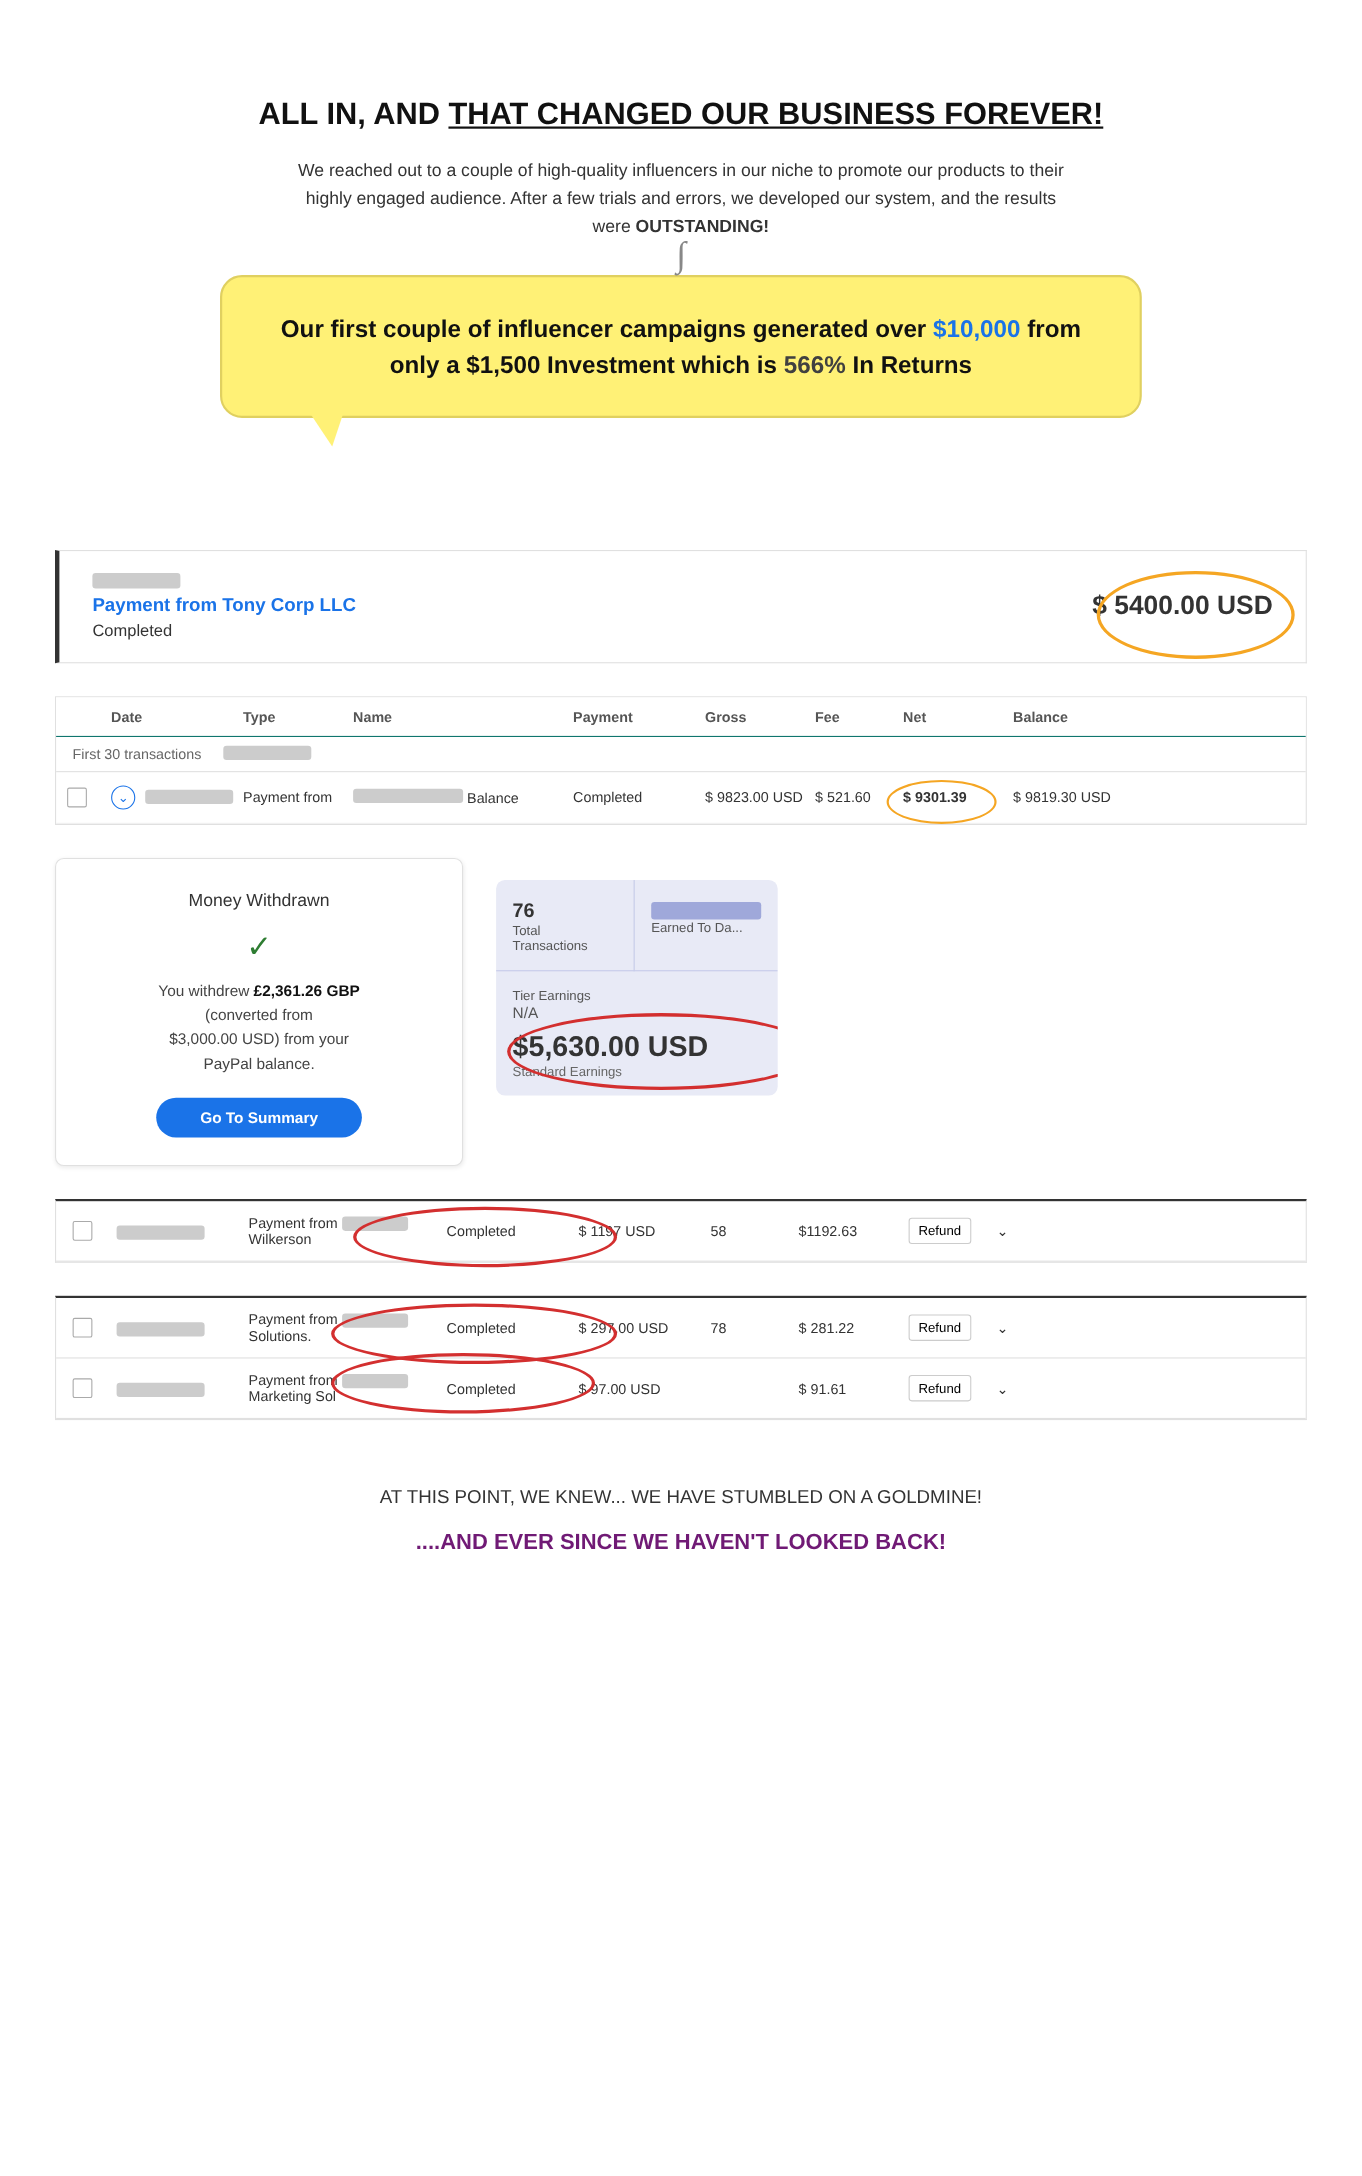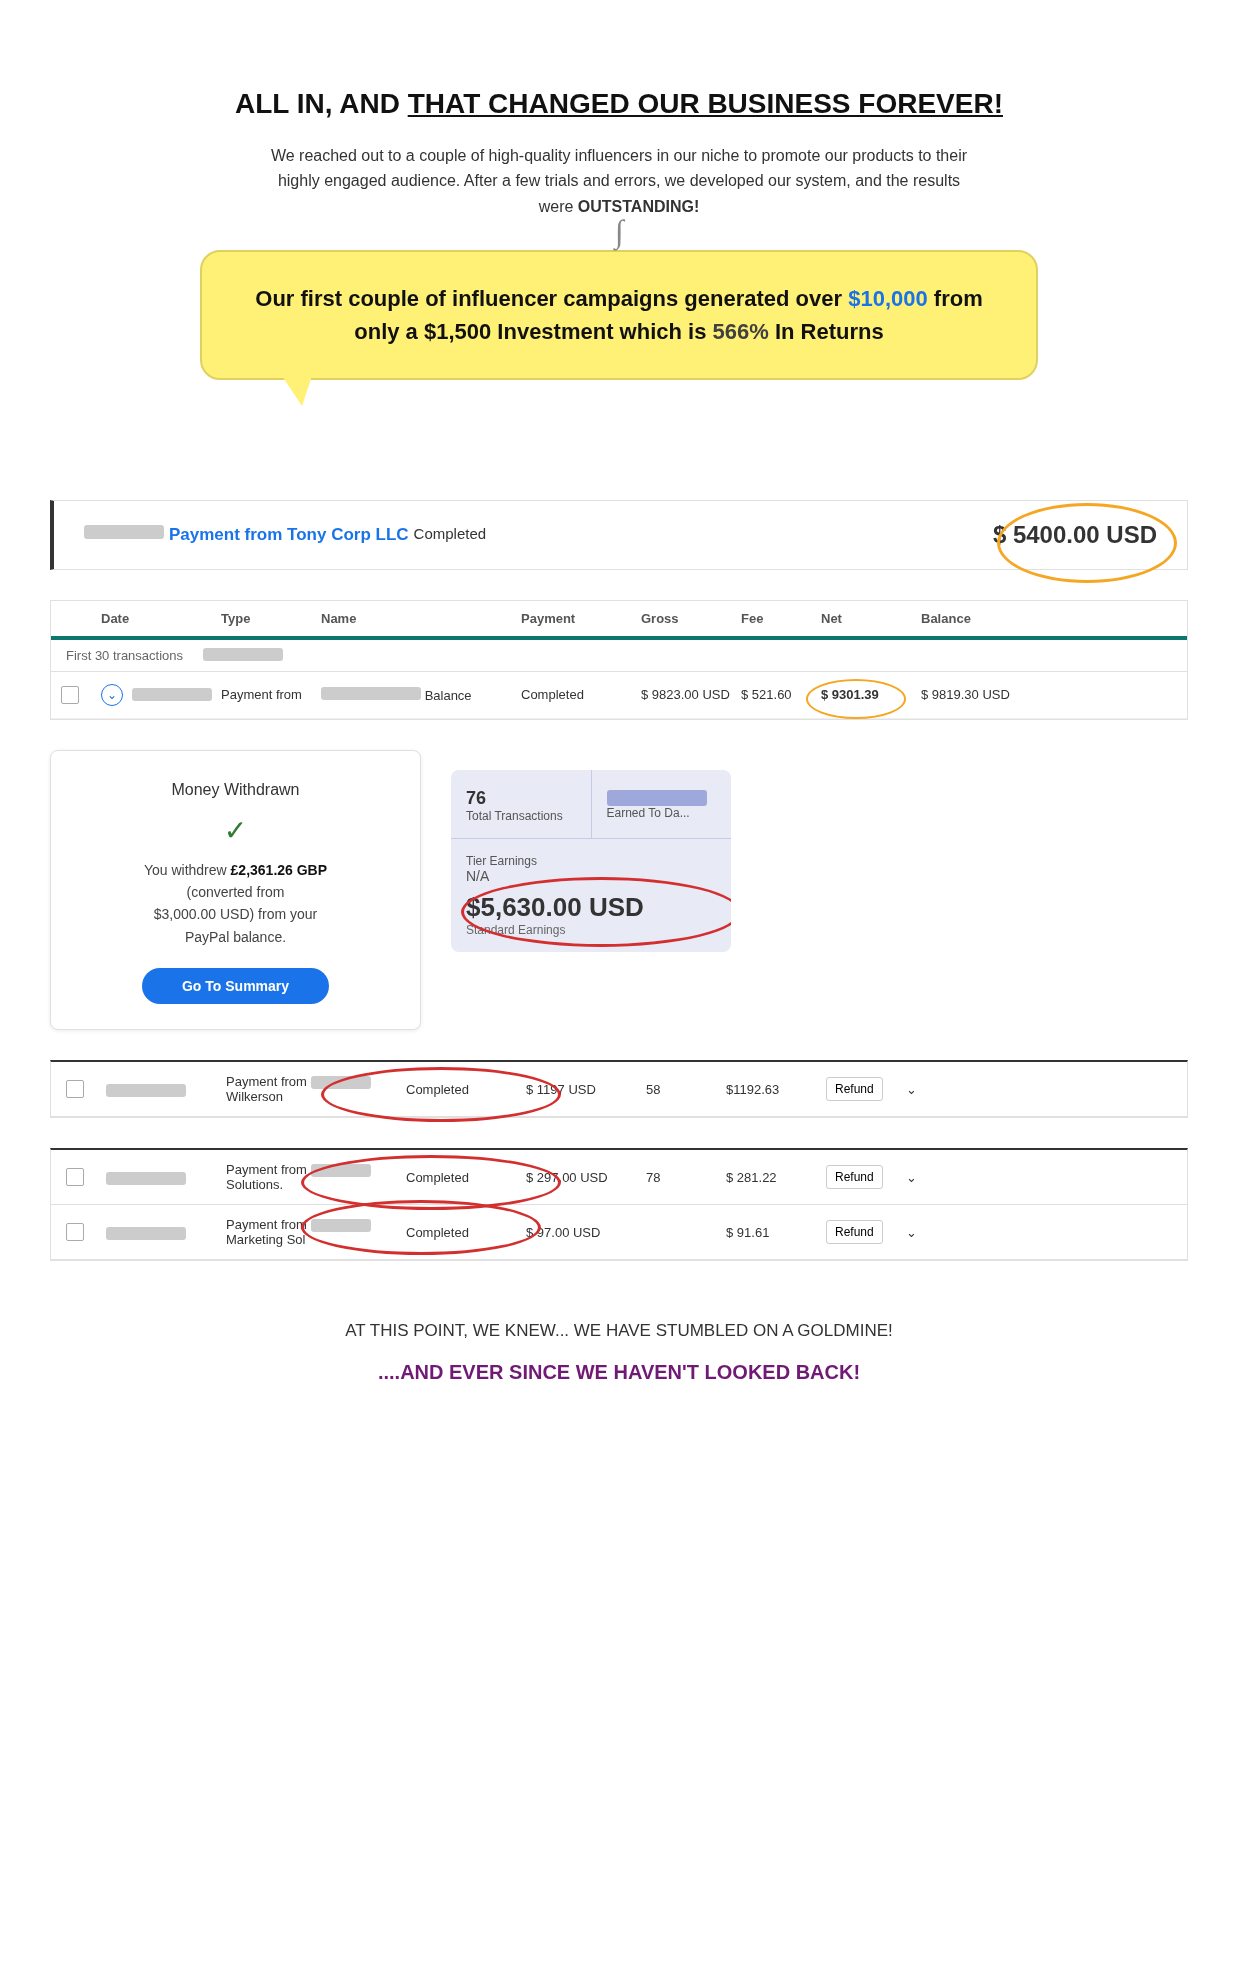--- a/index.html
+++ b/index.html
@@ -107,7 +107,7 @@
     }
     .payment-section-1 .left-info {
       display: flex;
-      flex-direction: row;
+      flex-direction: column;
       gap: 5px;
     }
     .payment-section-1 .date-blurred {

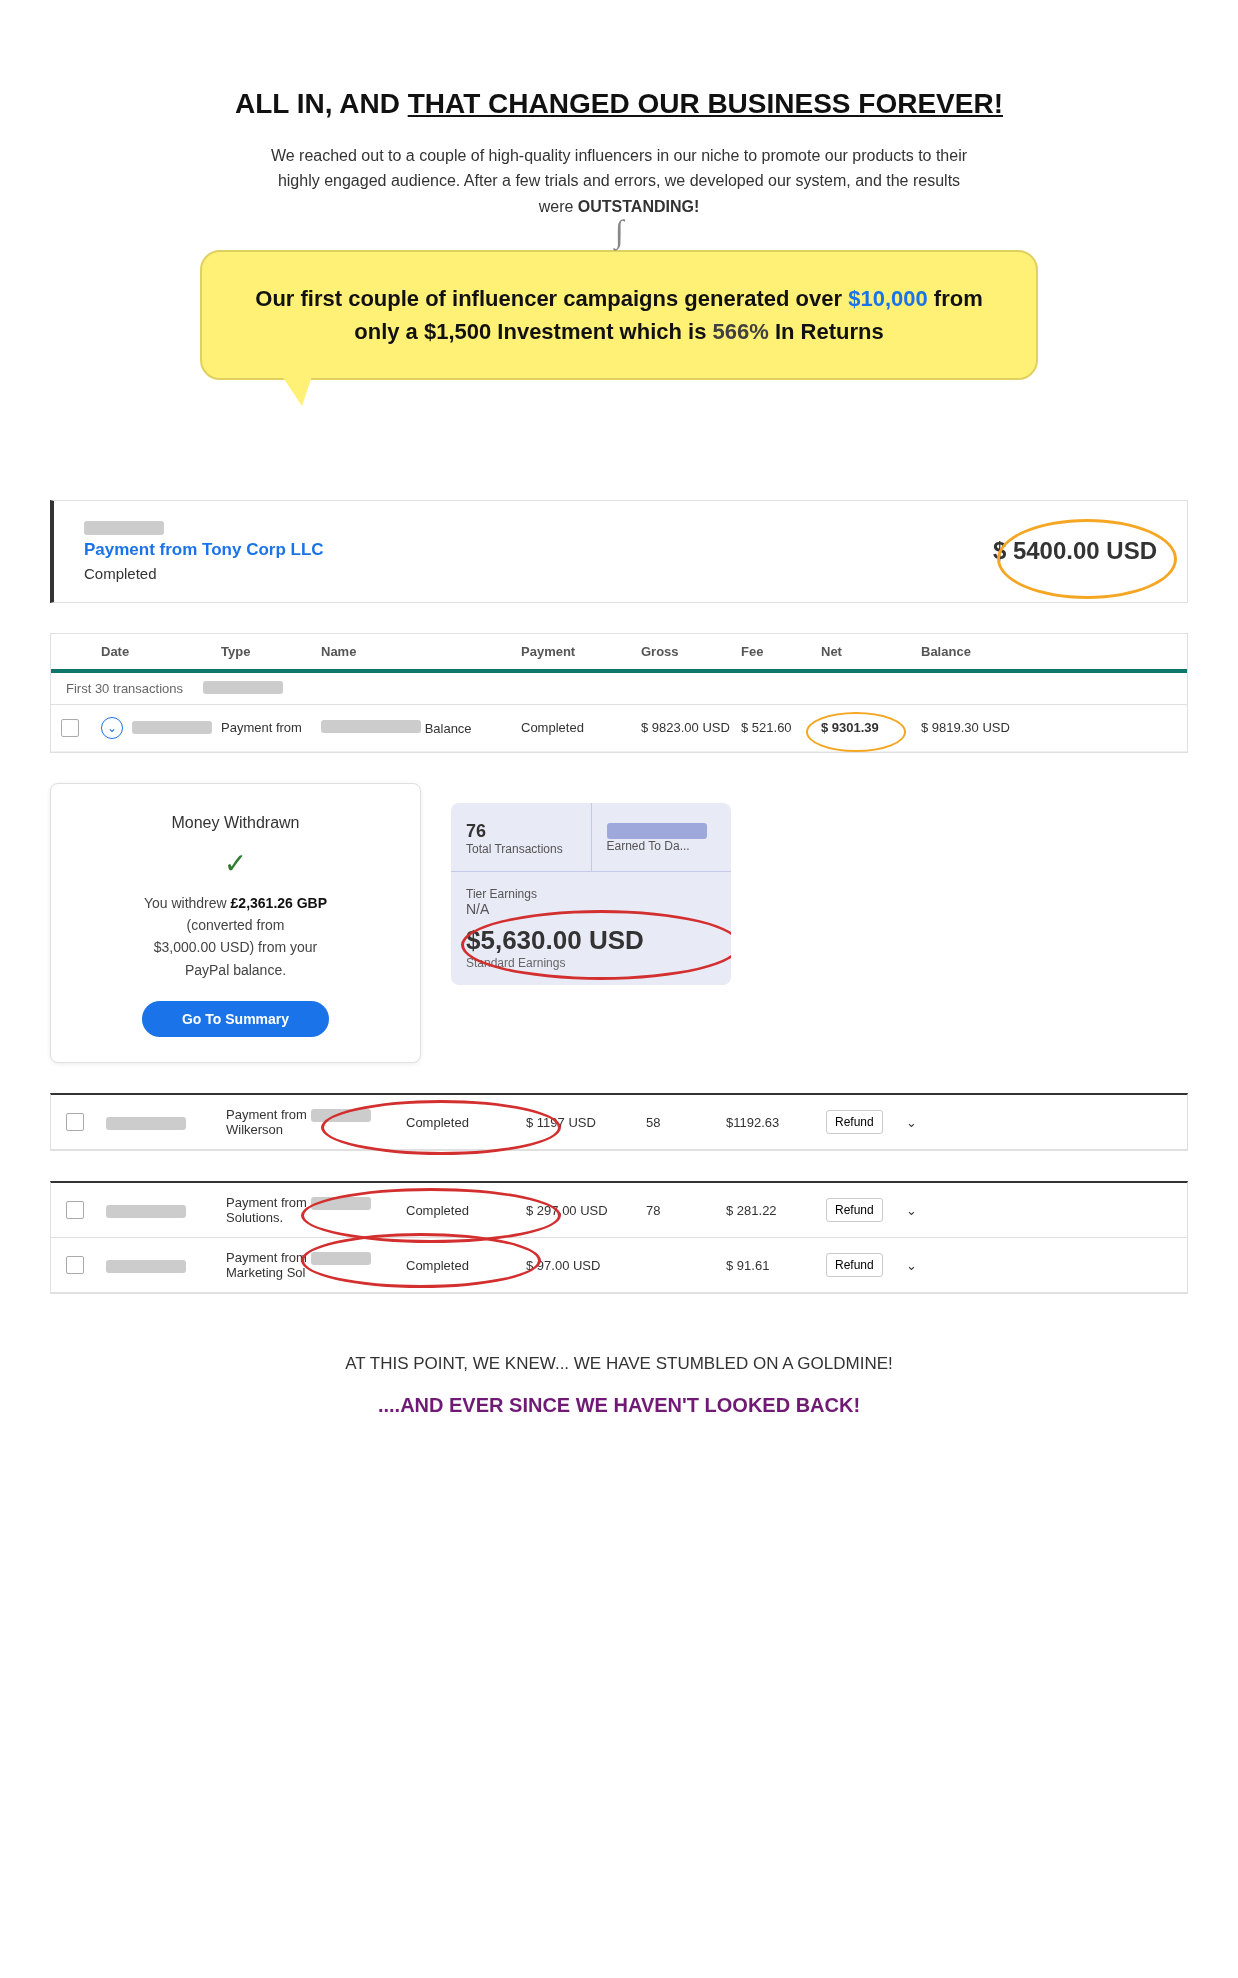--- a/index.html
+++ b/index.html
@@ -154,7 +154,7 @@
       display: grid;
       grid-template-columns: 40px 120px 100px 200px 120px 100px 80px 100px 100px;
       background: #fff;
-      border-bottom: 4px solid #0f766e;
+      border-bottom: 1px solid #0f766e;
       padding: 10px 10px;
     }
     .table-header div {

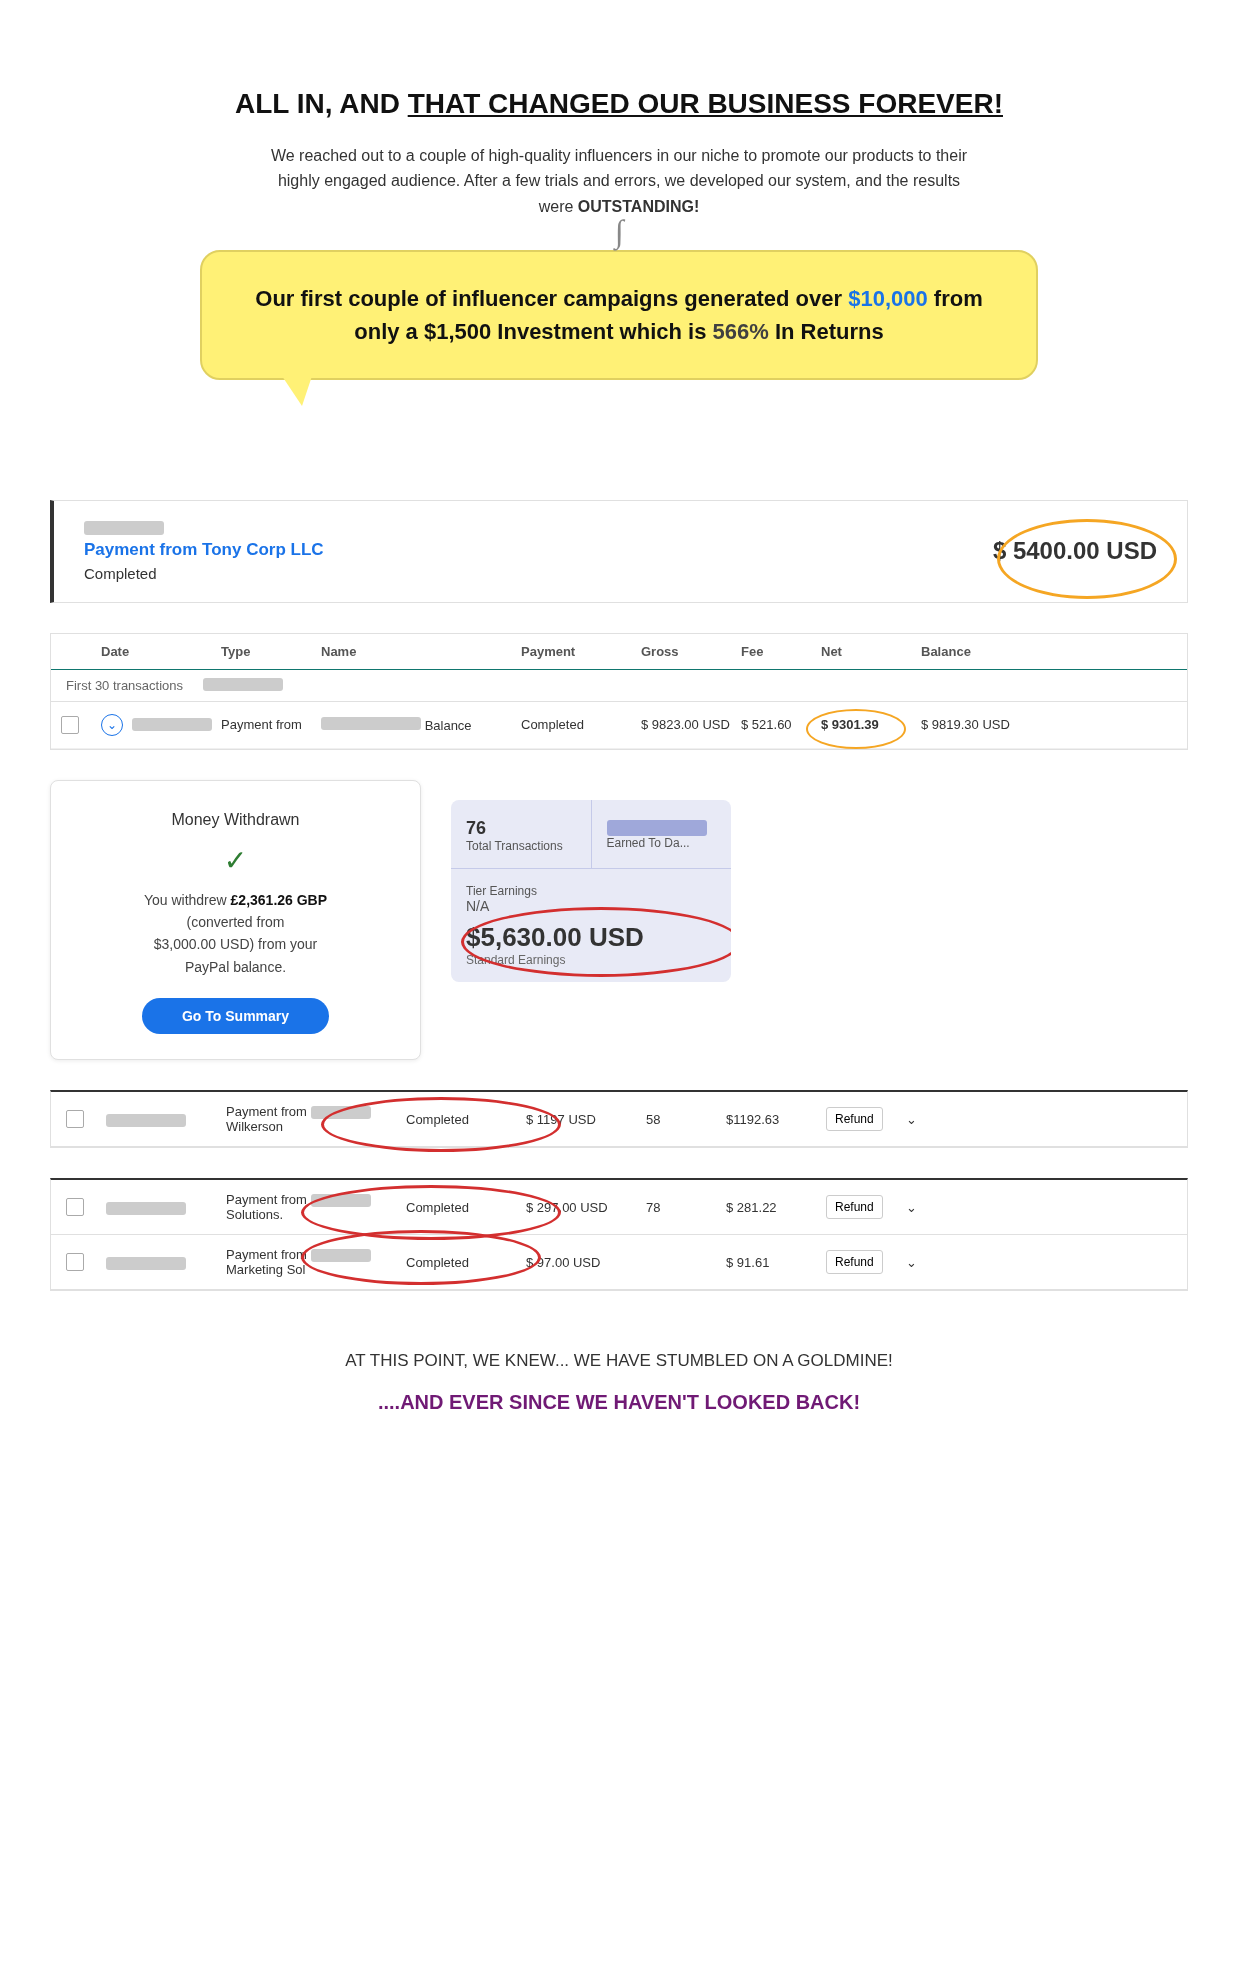--- a/index.html
+++ b/index.html
@@ -279,7 +279,7 @@
       border-radius: 8px;
       padding: 0;
       overflow: hidden;
-      width: 280px;
+      width: 256px;
       position: relative;
       margin-top: 20px;
     }

